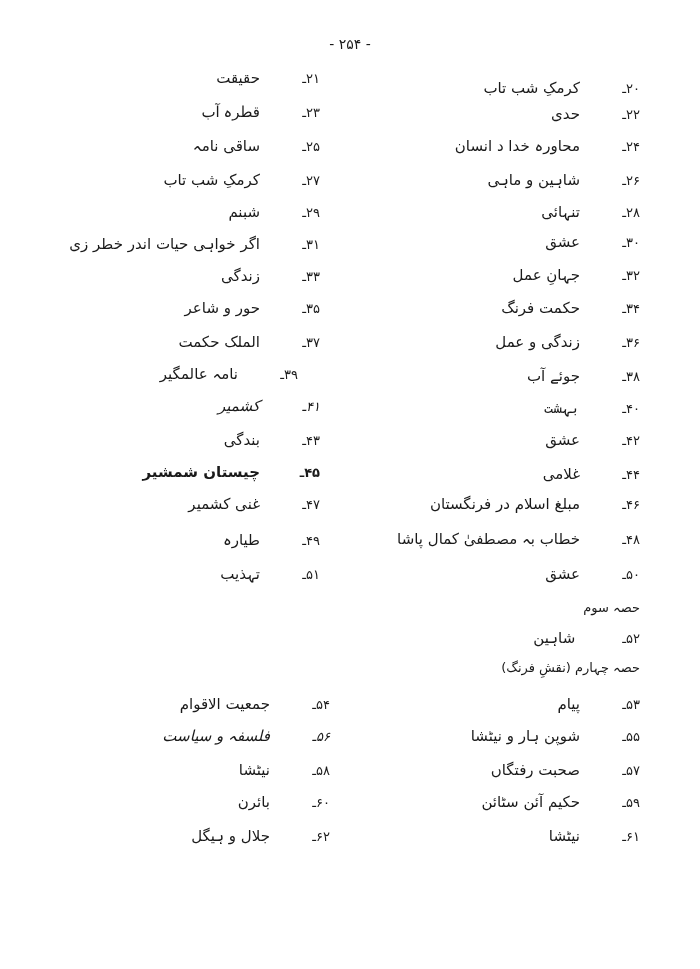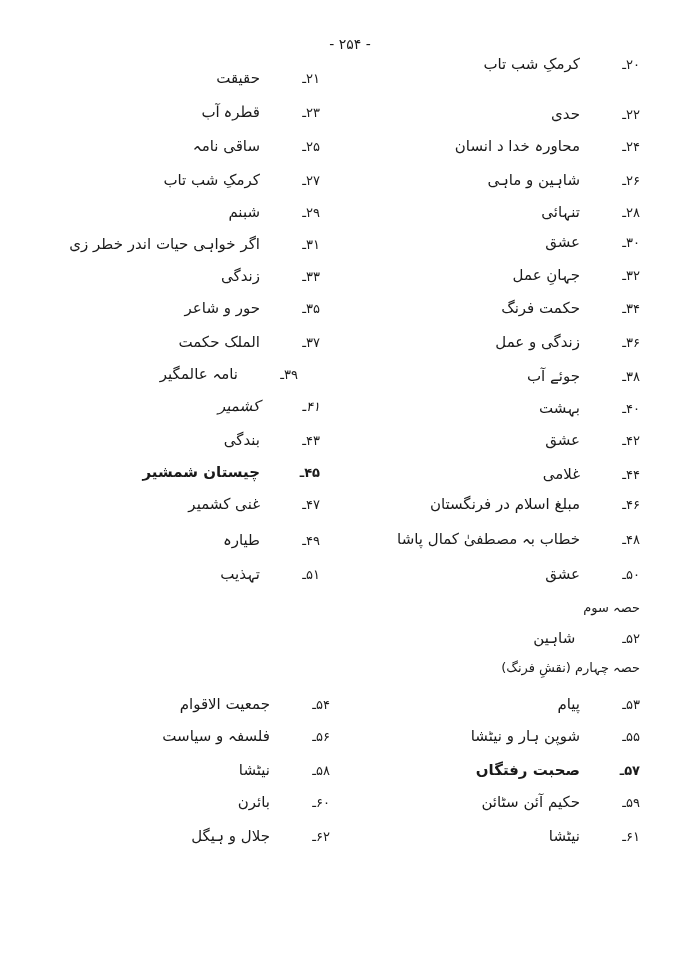--- a/index.html
+++ b/index.html
@@ -28,7 +28,7 @@
 <div class="page-num">- ۲۵۴ -</div>
 
 <div id="right-col">
-    <div class="entry" style="right: 60px; top: 54px;"><span class="num">۲۰ـ</span><span class="title" style="margin-right: 14px;">کرمکِ شب تاب</span></div>
+    <div class="entry" style="right: 60px; top: 78px;"><span class="num">۲۰ـ</span><span class="title" style="margin-right: 14px;">کرمکِ شب تاب</span></div>
     <div class="entry" style="right: 60px; top: 104px;"><span class="num">۲۲ـ</span><span class="title" style="margin-right: 14px;">حدی</span></div>
     <div class="entry" style="right: 60px; top: 136px;"><span class="num">۲۴ـ</span><span class="title" style="margin-right: 14px;">محاورہ خدا د انسان</span></div>
     <div class="entry" style="right: 60px; top: 170px;"><span class="num">۲۶ـ</span><span class="title" style="margin-right: 14px;">شاہین و ماہی</span></div>

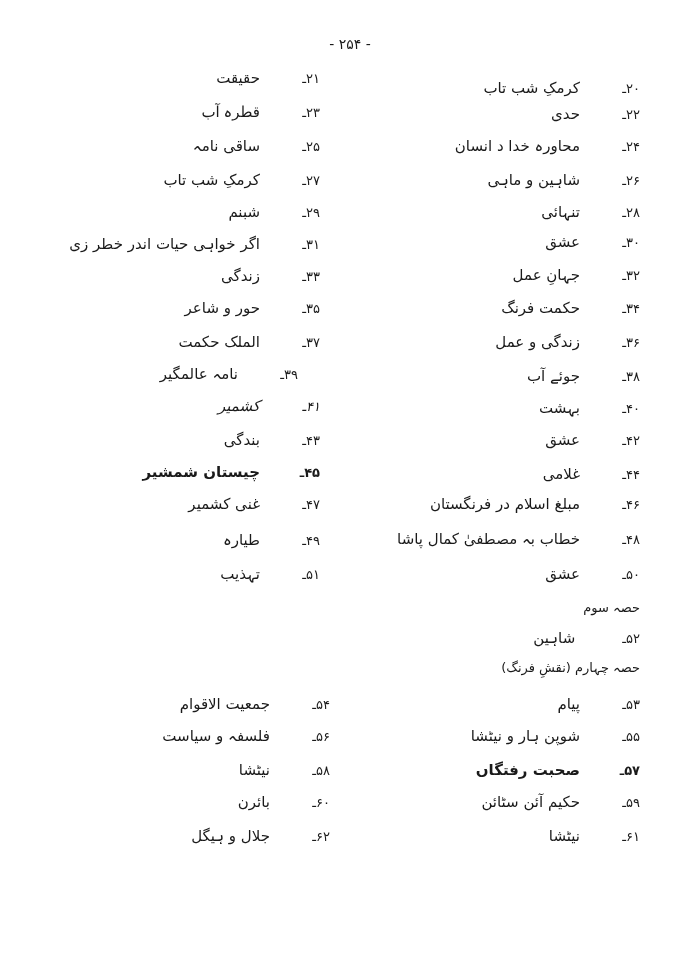--- a/index.html
+++ b/index.html
@@ -38,7 +38,7 @@
     <div class="entry" style="right: 60px; top: 298px;"><span class="num">۳۴ـ</span><span class="title" style="margin-right: 14px;">حکمت فرنگ</span></div>
     <div class="entry" style="right: 60px; top: 332px;"><span class="num">۳۶ـ</span><span class="title" style="margin-right: 14px;">زندگی و عمل</span></div>
     <div class="entry" style="right: 60px; top: 366px;"><span class="num">۳۸ـ</span><span class="title" style="margin-right: 14px;">جوئے آب</span></div>
-    <div class="entry" style="right: 60px; top: 398px;"><span class="num">۴۰ـ</span><span class="title" style="margin-right: 14px;">بہشت</span></div>
+    <div class="entry" style="right: 60px; top: 398px;"><span class="num">۴۰ـ</span><span class="title" style="margin-right: 14px; font-family: Liberation Mono, monospace;">بہشت</span></div>
     <div class="entry" style="right: 60px; top: 430px;"><span class="num">۴۲ـ</span><span class="title" style="margin-right: 14px;">عشق</span></div>
     <div class="entry" style="right: 60px; top: 464px;"><span class="num">۴۴ـ</span><span class="title" style="margin-right: 14px;">غلامی</span></div>
     <div class="entry" style="right: 60px; top: 494px;"><span class="num">۴۶ـ</span><span class="title" style="margin-right: 14px;">مبلغ اسلام در فرنگستان</span></div>

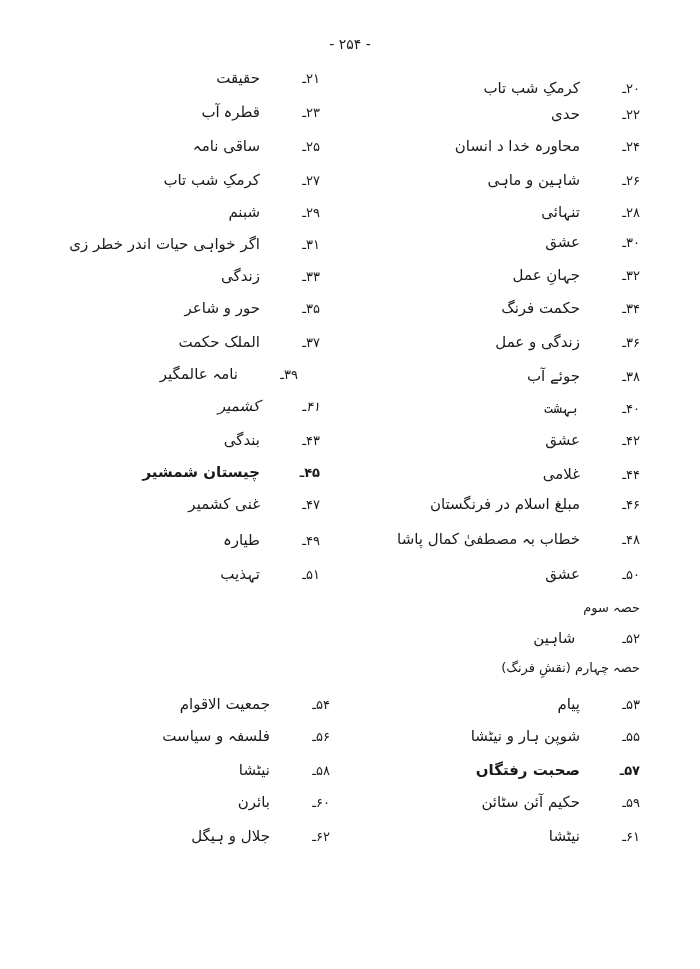--- a/index.html
+++ b/index.html
@@ -68,7 +68,7 @@
     <div class="entry" style="right: 380px; top: 530px;"><span class="num">۴۹ـ</span><span class="title" style="margin-right: 14px;">طیارہ</span></div>
     <div class="entry" style="right: 380px; top: 564px;"><span class="num">۵۱ـ</span><span class="title" style="margin-right: 14px;">تہذیب</span></div>
     <div class="entry" style="right: 370px; top: 694px;"><span class="num">۵۴ـ</span><span class="title" style="margin-right: 14px;">جمعیت الاقوام</span></div>
-    <div class="entry" style="right: 370px; top: 726px;"><span class="num">۵۶ـ</span><span class="title" style="margin-right: 14px;">فلسفہ و سیاست</span></div>
+    <div class="entry" style="right: 370px; top: 726px; font-style: italic;"><span class="num">۵۶ـ</span><span class="title" style="margin-right: 14px;">فلسفہ و سیاست</span></div>
     <div class="entry" style="right: 370px; top: 760px;"><span class="num">۵۸ـ</span><span class="title" style="margin-right: 14px;">نیٹشا</span></div>
     <div class="entry" style="right: 370px; top: 792px;"><span class="num">۶۰ـ</span><span class="title" style="margin-right: 14px;">بائرن</span></div>
     <div class="entry" style="right: 370px; top: 826px;"><span class="num">۶۲ـ</span><span class="title" style="margin-right: 14px;">جلال و ہیگل</span></div>

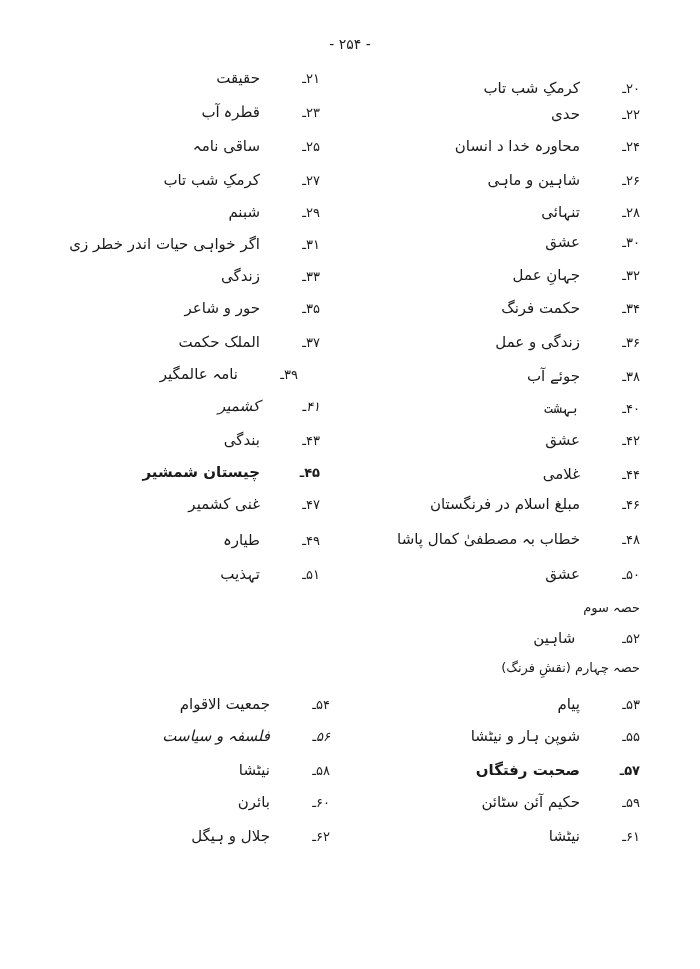--- a/index.html
+++ b/index.html
@@ -46,7 +46,7 @@
     <div class="entry" style="right: 60px; top: 564px;"><span class="num">۵۰ـ</span><span class="title" style="margin-right: 14px;">عشق</span></div>
     <div class="entry" style="right: 60px; top: 694px;"><span class="num">۵۳ـ</span><span class="title" style="margin-right: 14px;">پیام</span></div>
     <div class="entry" style="right: 60px; top: 726px;"><span class="num">۵۵ـ</span><span class="title" style="margin-right: 14px;">شوپن ہار و نیٹشا</span></div>
-    <div class="entry" style="right: 60px; top: 760px; font-weight: bold;"><span class="num">۵۷ـ</span><span class="title" style="margin-right: 14px;">صحبت رفتگاں</span></div>
+    <div class="entry" style="right: 60px; top: 760px;"><span class="num">۵۷ـ</span><span class="title" style="margin-right: 14px;">صحبت رفتگاں</span></div>
     <div class="entry" style="right: 60px; top: 792px;"><span class="num">۵۹ـ</span><span class="title" style="margin-right: 14px;">حکیم آئن سٹائن</span></div>
     <div class="entry" style="right: 60px; top: 826px;"><span class="num">۶۱ـ</span><span class="title" style="margin-right: 14px;">نیٹشا</span></div>
   </div>

